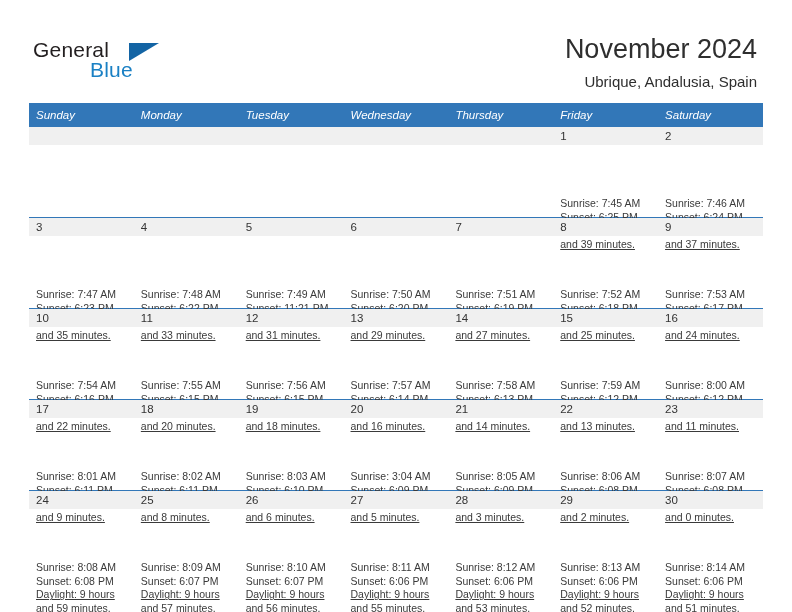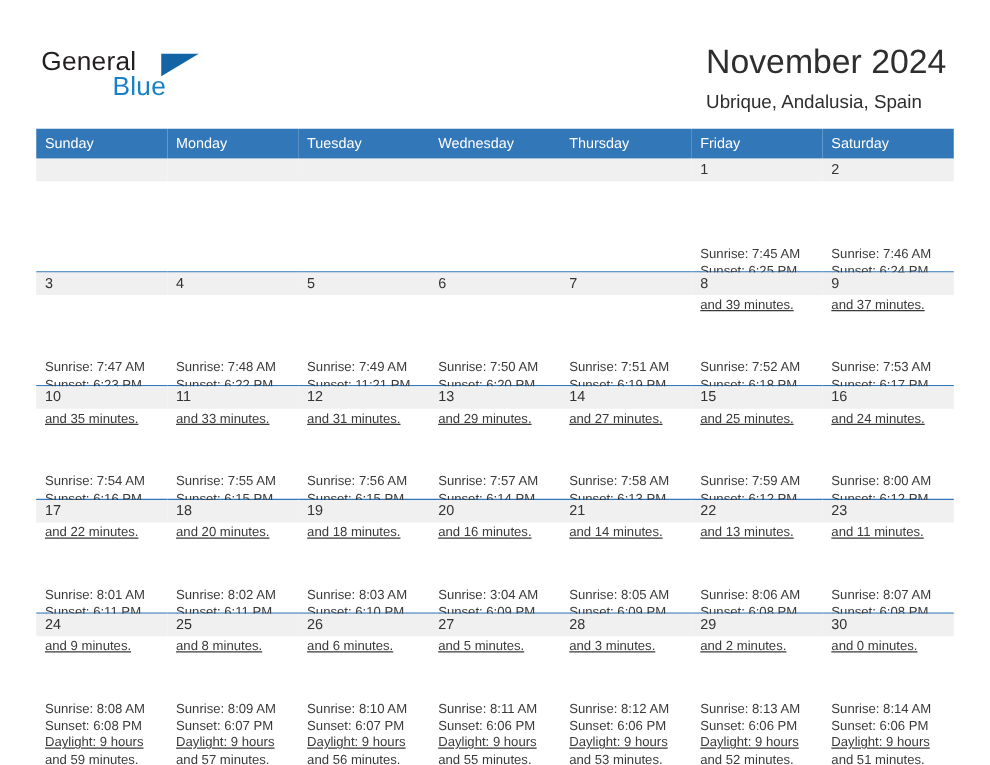--- a/index.html
+++ b/index.html
@@ -68,6 +68,7 @@
     position: absolute;
     right: 35px;
     top: 32px;
+    text-align: right;
   }
   .title-main {
     font-size: 27px;

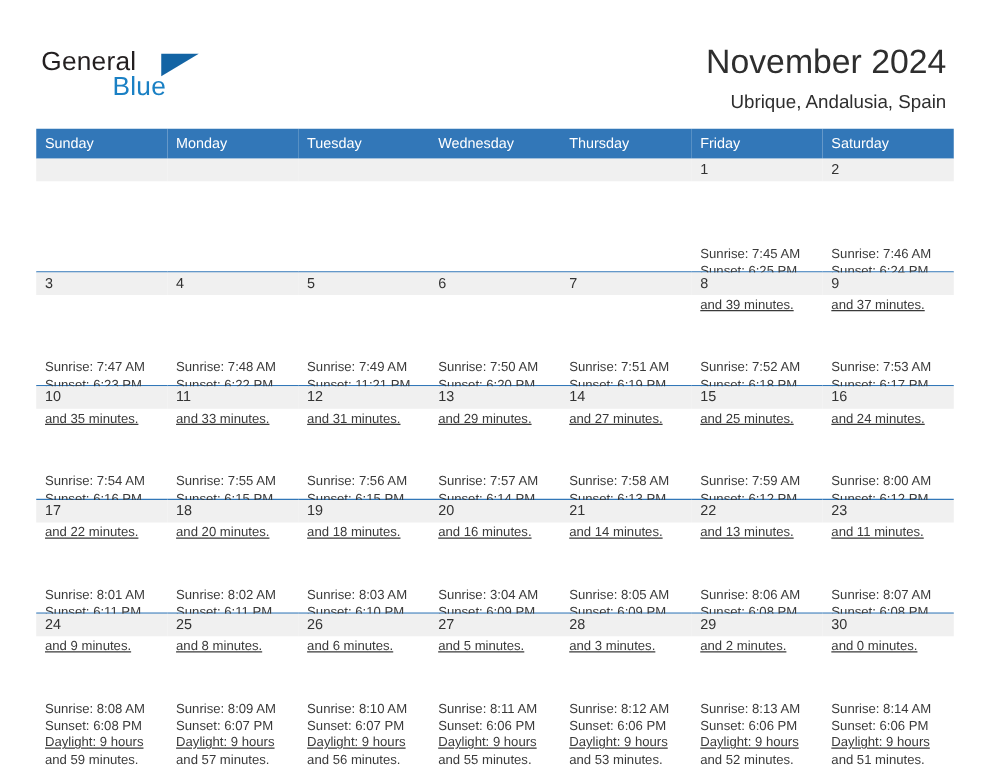--- a/index.html
+++ b/index.html
@@ -106,6 +106,7 @@
     padding: 5px 0 5px 7px;
     height: 14px;
     border: none;
+    font-style: italic;
   }
   .cal-body td {
     vertical-align: top;

